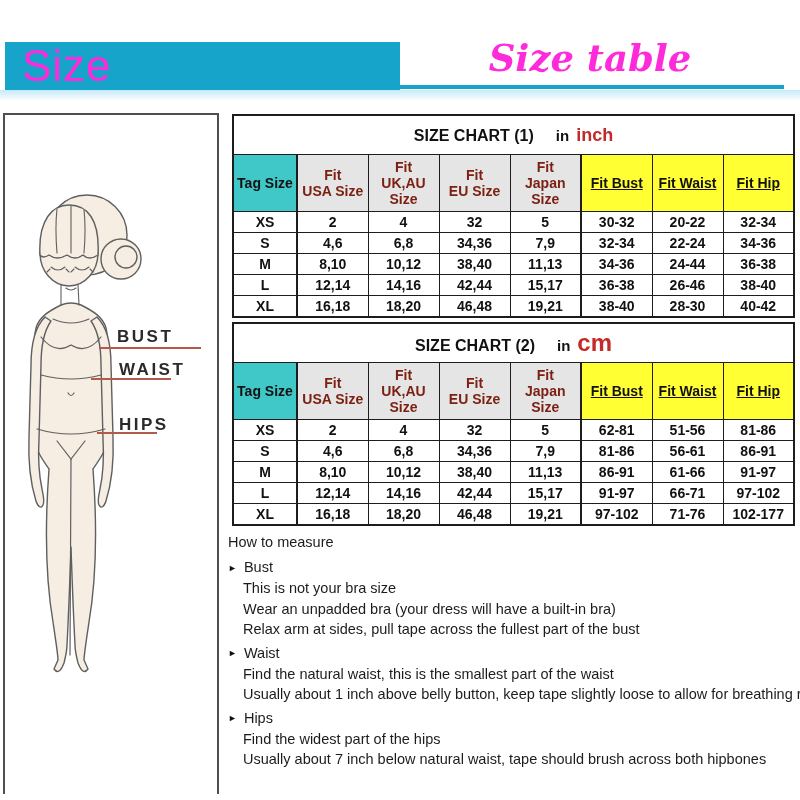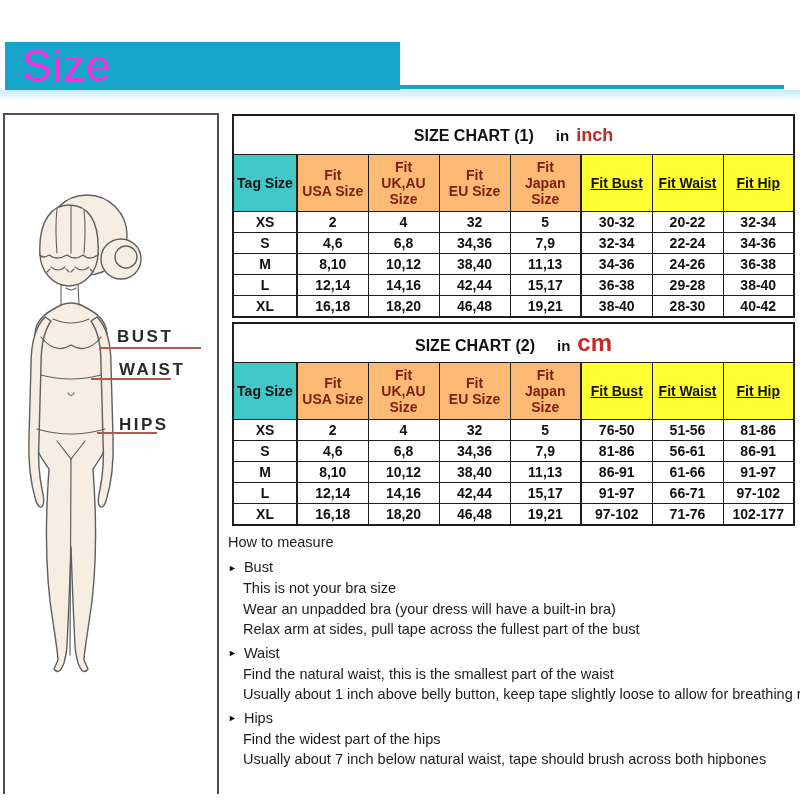--- a/index.html
+++ b/index.html
@@ -62,6 +62,7 @@
     <div class="banner-text">Size</div>
   </div>
   <div class="thin-rule"></div>
+  <div class="script-title">Size table</div>
   <div class="fade-strip"></div>
 
   <div class="figure-panel">

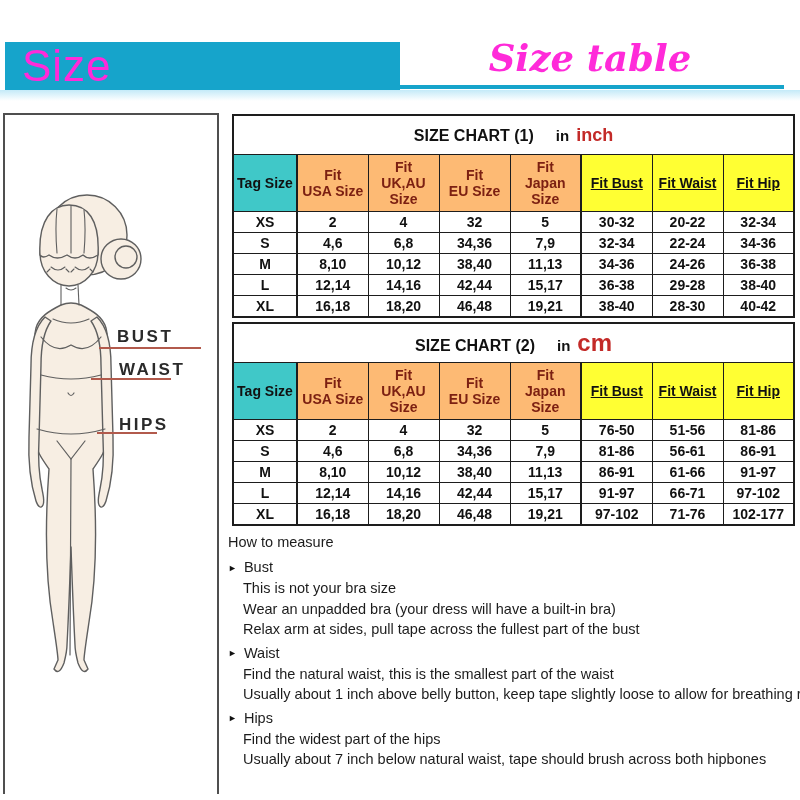--- a/index.html
+++ b/index.html
@@ -41,7 +41,7 @@
   .unit-cm{font-size:24px;}
   .header-row th{height:56px;font-size:14px;font-weight:bold;white-space:pre-line;line-height:16px;}
   .tag-cell{background:#40c8c8;font-size:15px;margin-top:48px;}
-  .orange{background:#fdba74;color:#7c2012 !important;}
+  .orange{background:#e5e5e5;color:#7c2012 !important;}
   .yellow{background:#ffff33;text-decoration:underline;}
   .b-thick{border-left-width:2.5px !important;}
   .size-table td.data{height:20px;font-weight:bold;font-size:14px;}

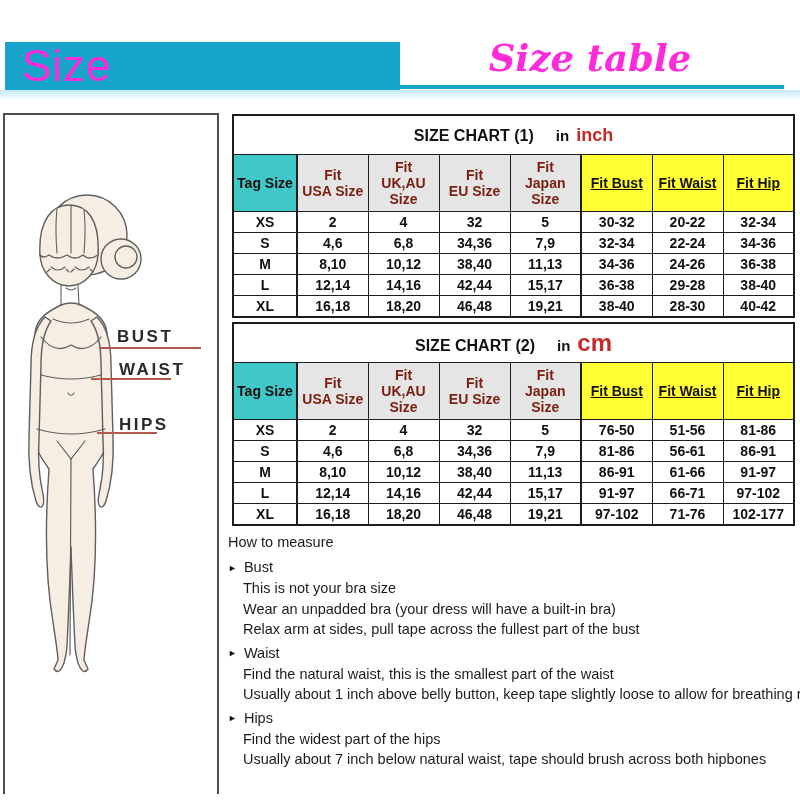--- a/index.html
+++ b/index.html
@@ -171,7 +171,7 @@
       <td class="data">38,40</td>
       <td class="data">11,13</td>
       <td class="data b-thick">34-36</td>
-      <td class="data">24-26</td>
+      <td class="data">24-44</td>
       <td class="data">36-38</td>
     </tr>
     <tr>

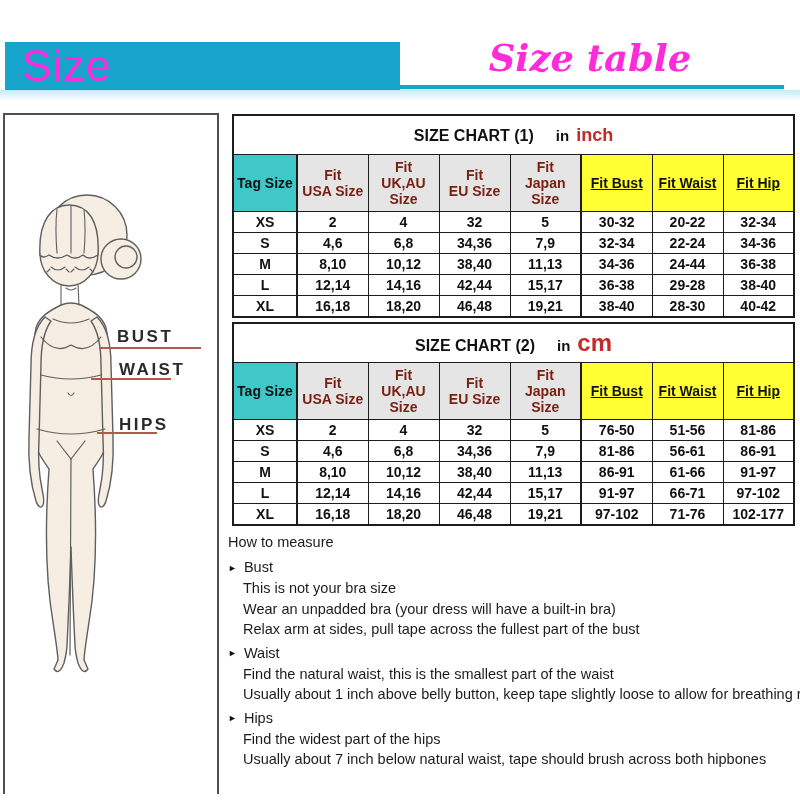--- a/index.html
+++ b/index.html
@@ -181,7 +181,7 @@
       <td class="data">42,44</td>
       <td class="data">15,17</td>
       <td class="data b-thick">36-38</td>
-      <td class="data">29-28</td>
+      <td class="data">26-46</td>
       <td class="data">38-40</td>
     </tr>
     <tr>

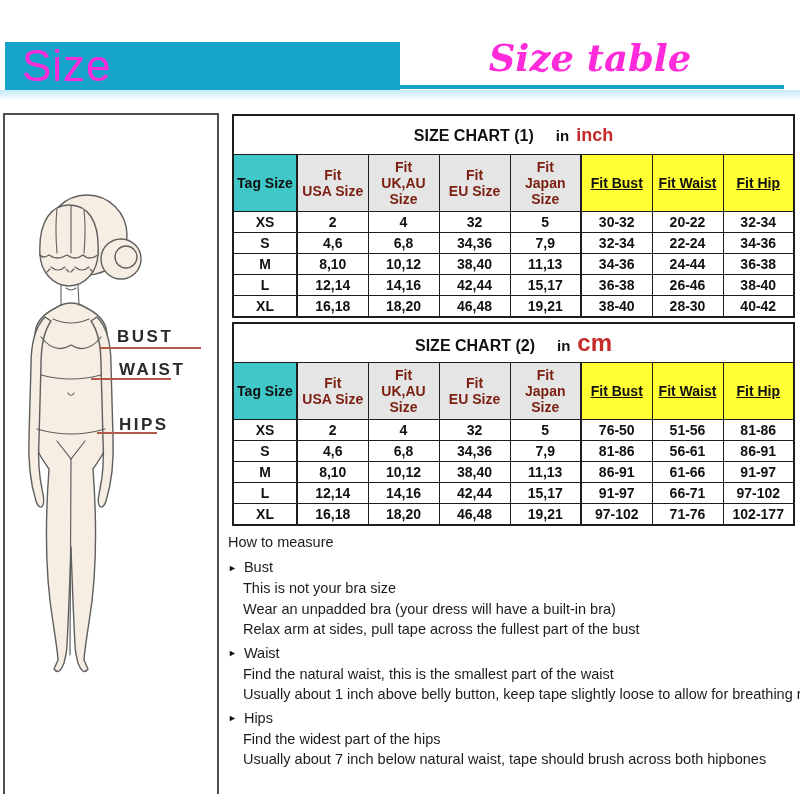--- a/index.html
+++ b/index.html
@@ -236,7 +236,7 @@
       <td class="data">4</td>
       <td class="data">32</td>
       <td class="data">5</td>
-      <td class="data b-thick">76-50</td>
+      <td class="data b-thick">62-81</td>
       <td class="data">51-56</td>
       <td class="data">81-86</td>
     </tr>

